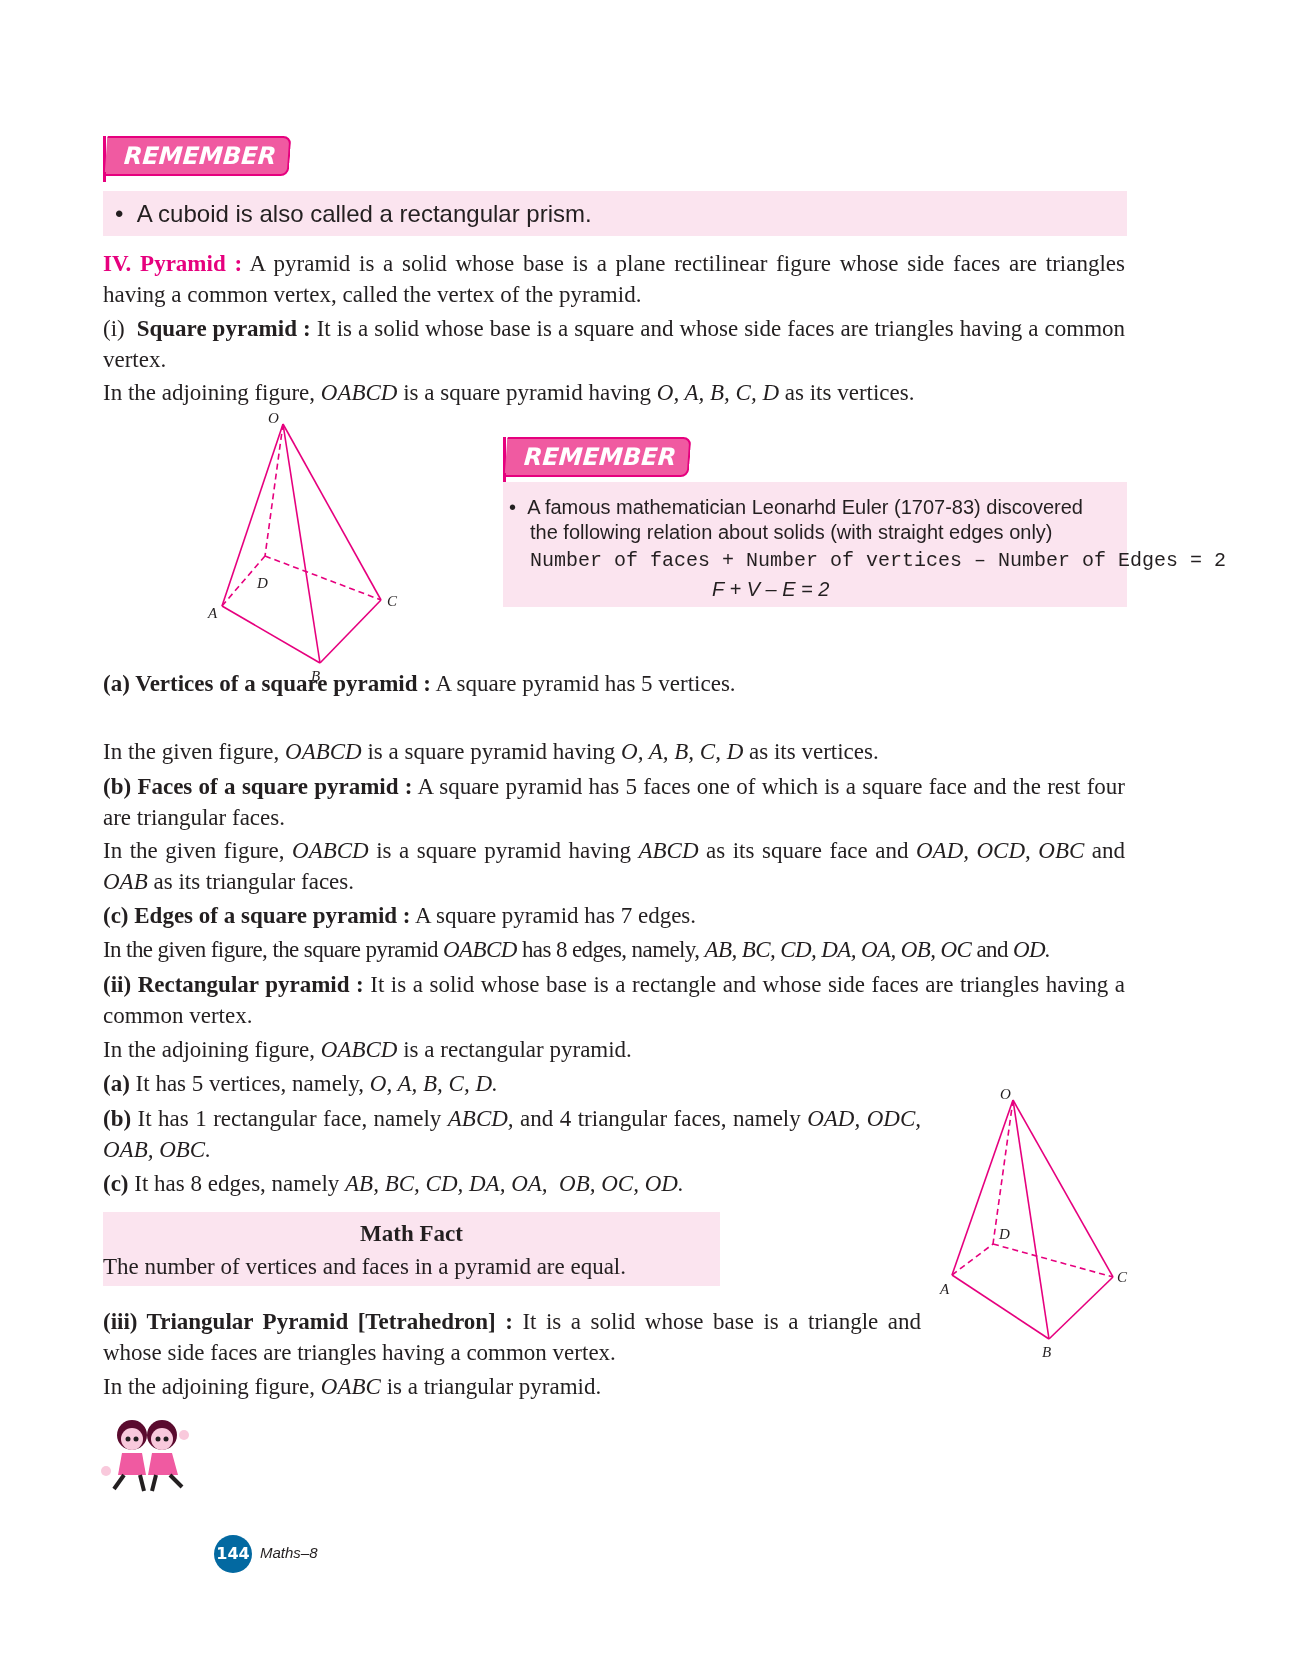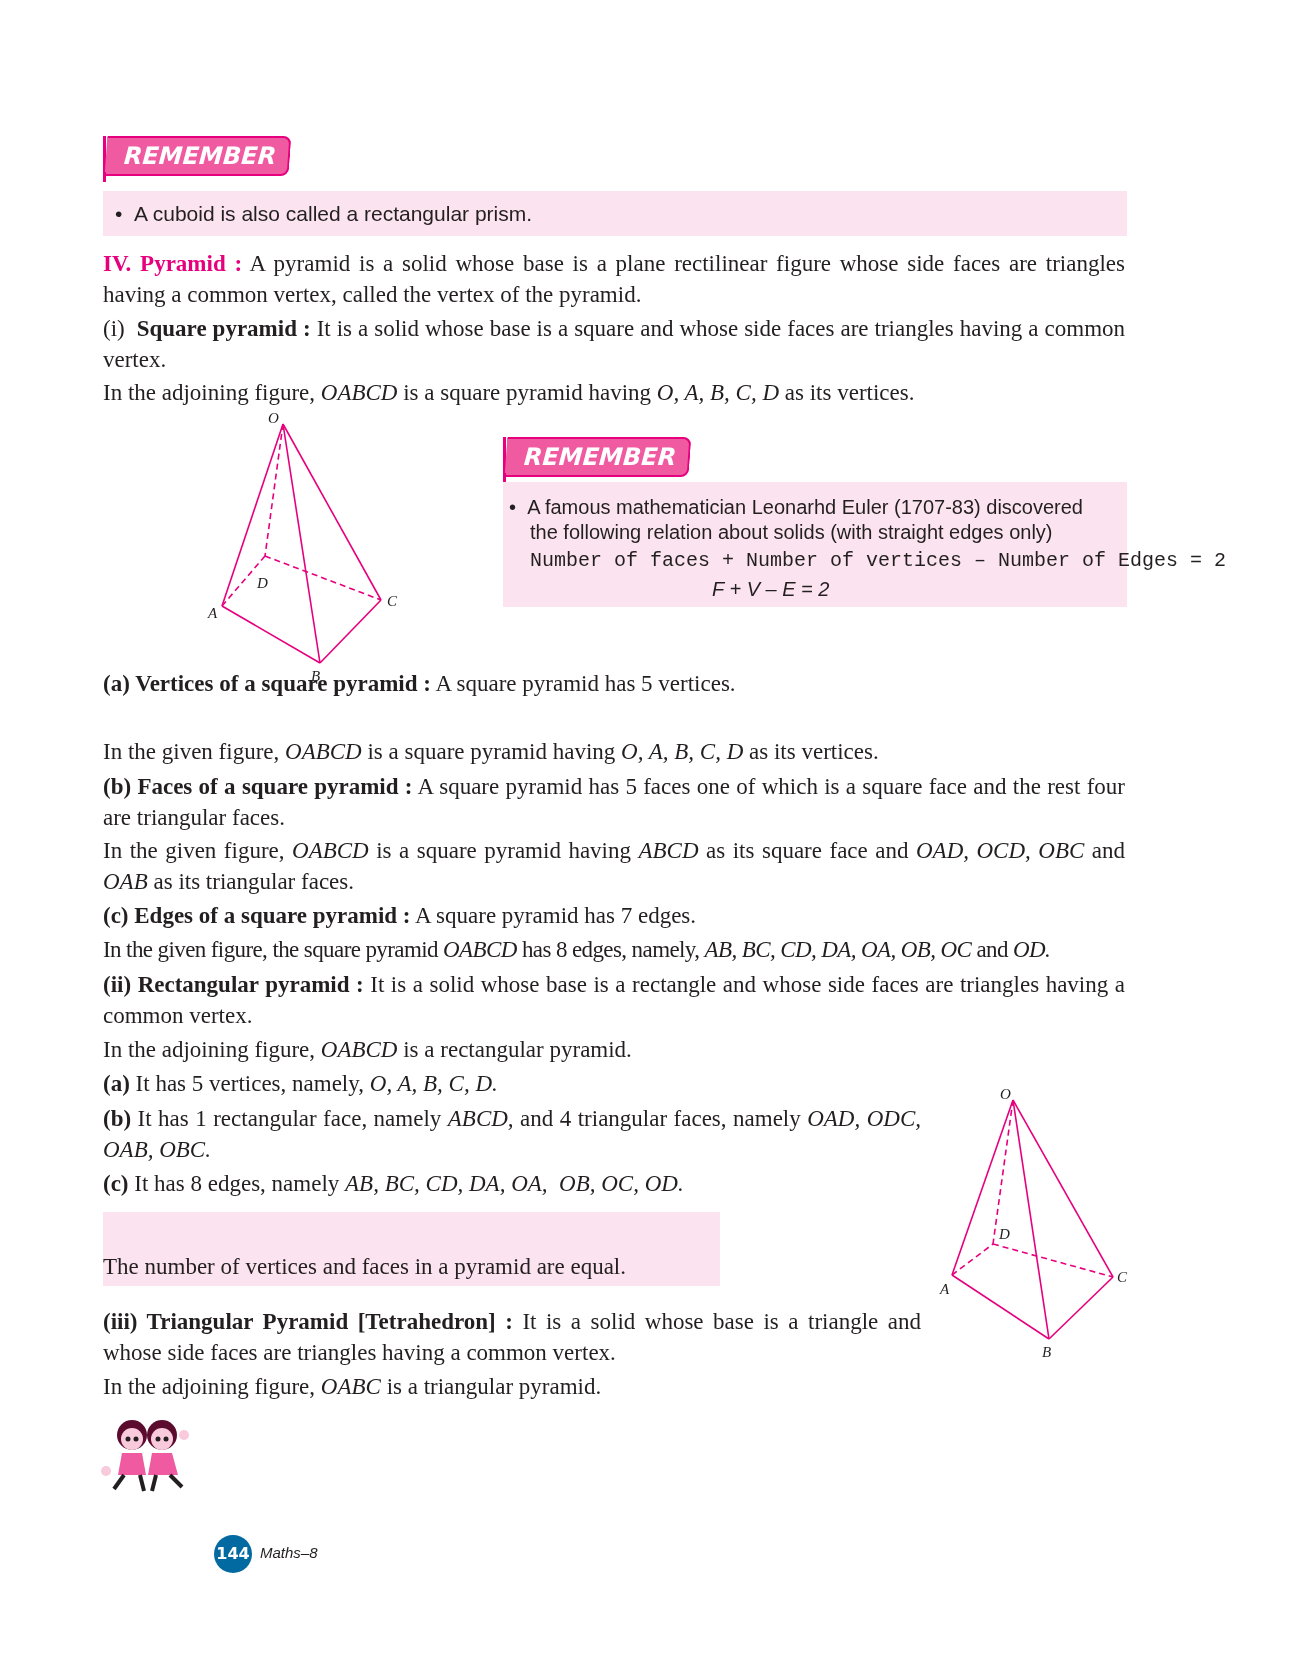--- a/index.html
+++ b/index.html
@@ -38,7 +38,7 @@
   <div class="stem"></div>
 </div>
 <div class="pinkbox" style="left:103px; top:191px; width:1024px; height:45px;">
-  <div class="sans abs" style="left:12px; top:9px; font-size:21px;">
+  <div class="sans abs" style="left:12px; top:9px; font-size:24px;">
     <span>•&nbsp;&nbsp;</span><span>A cuboid is also called a rectangular prism.</span>
   </div>
 </div>

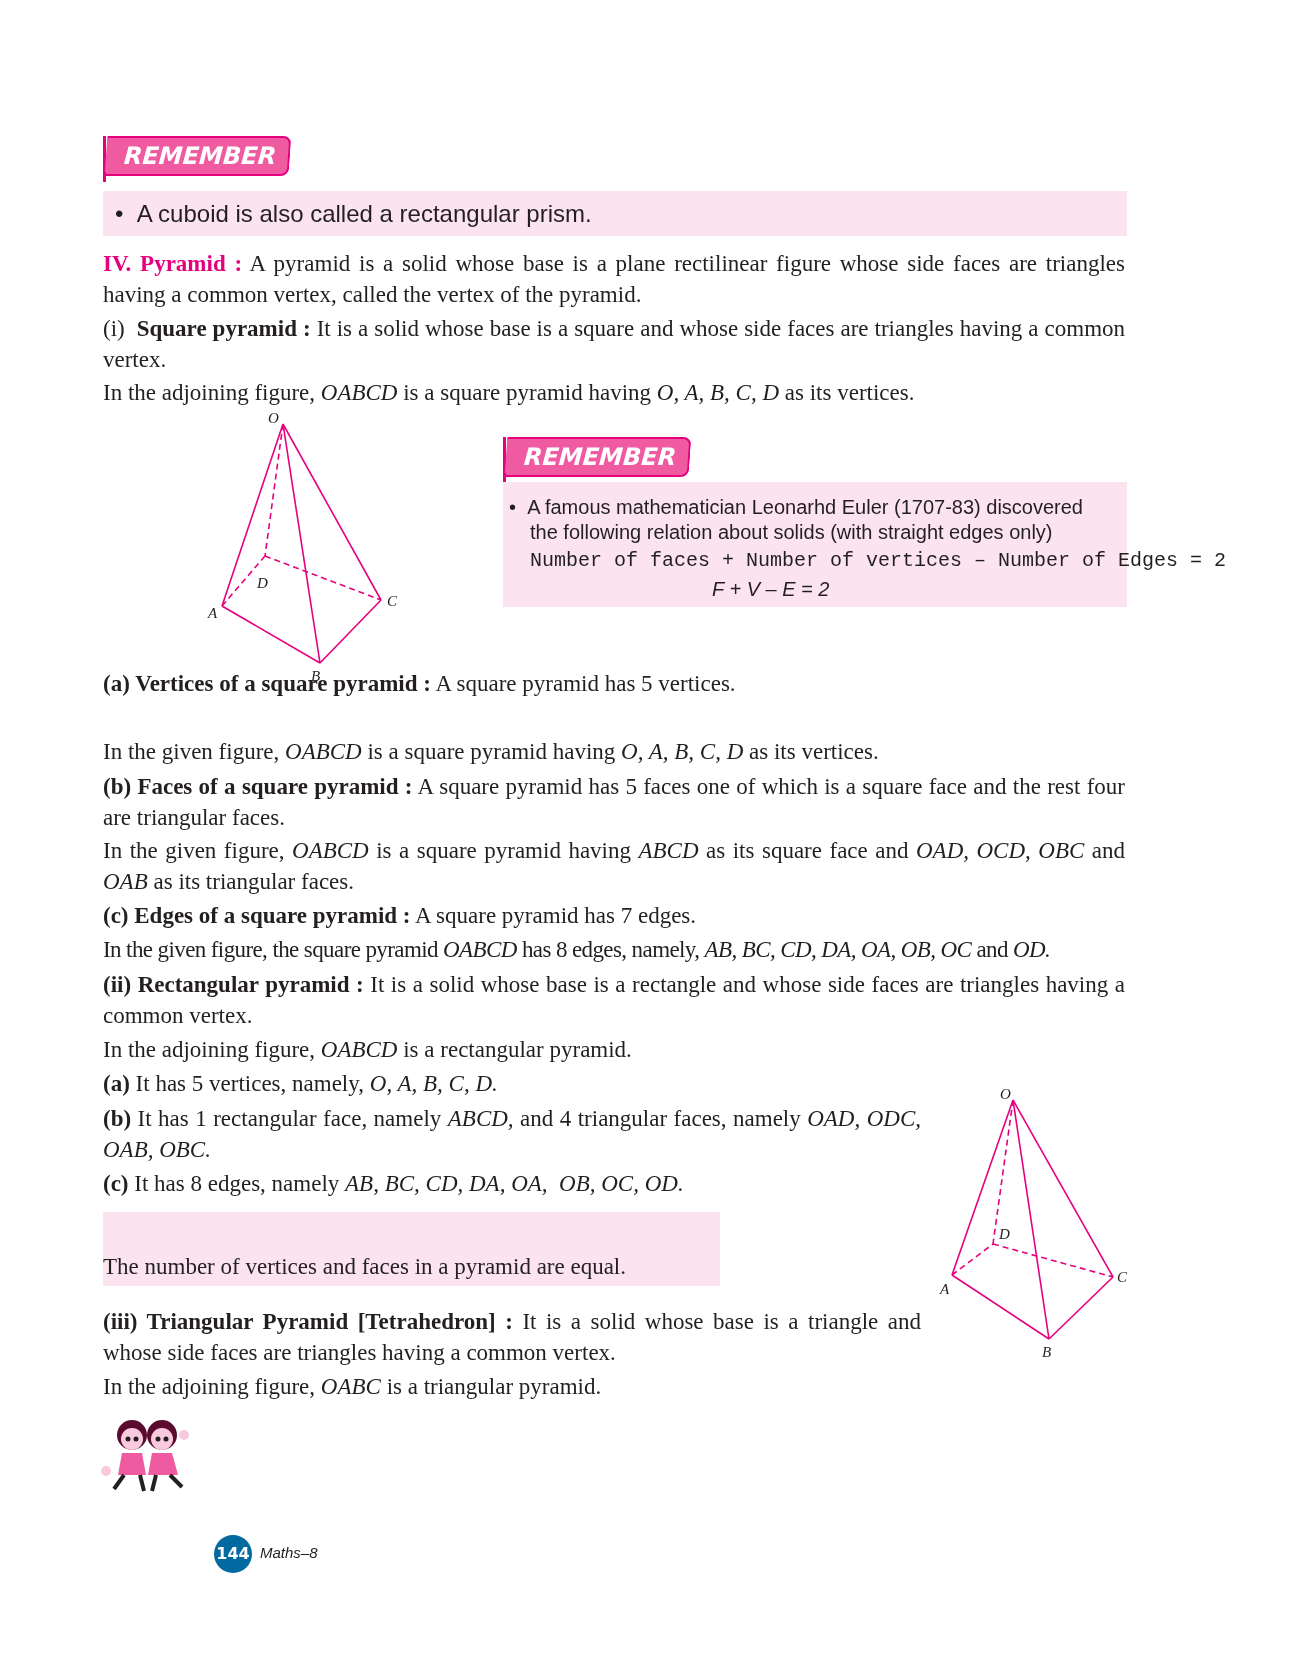--- a/index.html
+++ b/index.html
@@ -158,6 +158,7 @@
 <div class="txt abs" style="left:103px; top:1168px; width:820px; white-space:pre;"><span class="b">(c)</span> <span>It has 8 edges, namely</span> <span class="it">AB, BC, CD, DA, OA,  OB, OC, OD.</span></div>
 
 <div class="pinkbox" style="left:103px; top:1212px; width:617px; height:74px;">
+  <div class="txt b abs" style="left:0; top:6px; width:617px; text-align:center;">Math Fact</div>
   <div class="txt abs" style="left:0; top:39px; white-space:nowrap;">The number of vertices and faces in a pyramid are equal.</div>
 </div>
 

